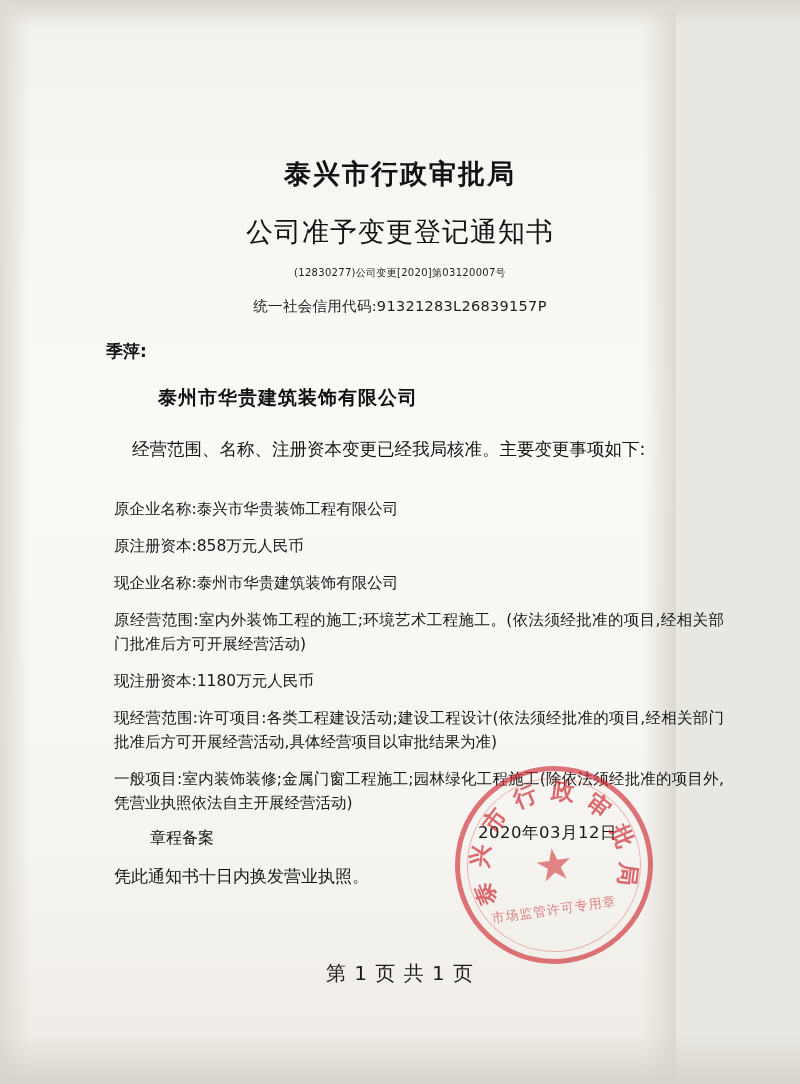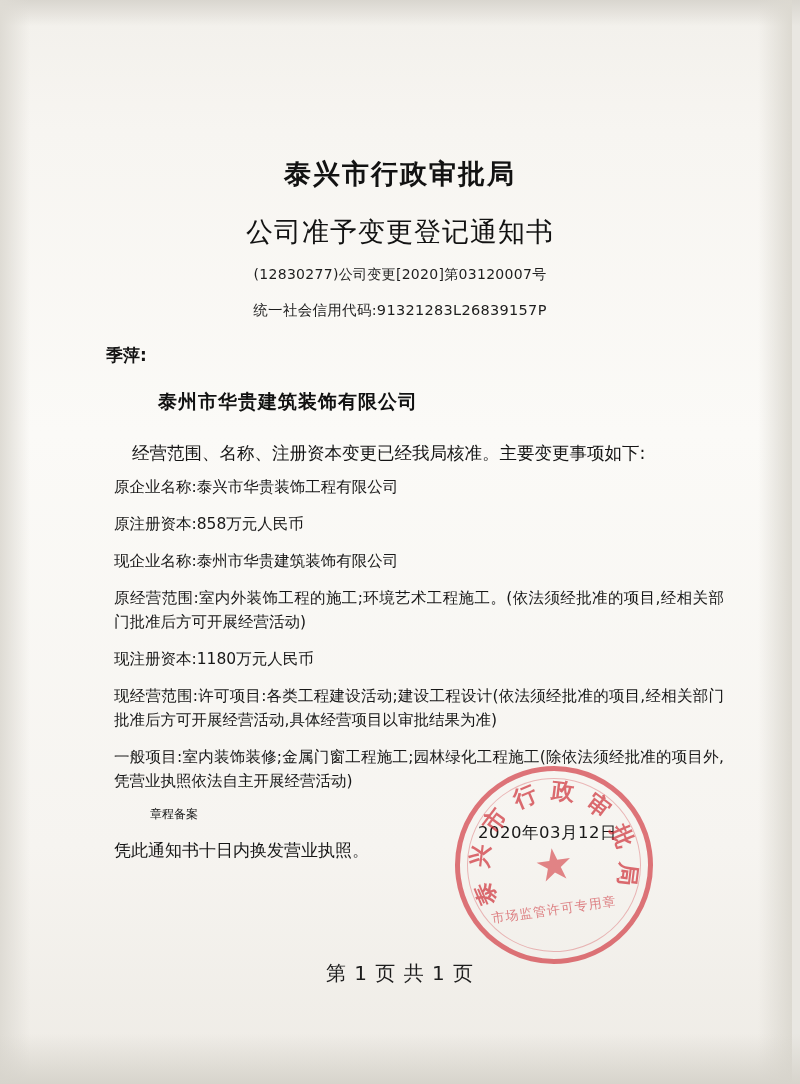--- a/index.html
+++ b/index.html
@@ -15,7 +15,7 @@
   }
   #page {
     position: relative;
-    width: 792px;
+    width: 676px;
     height: 1084px;
     background:
       linear-gradient(180deg, #f2f0eb 0%, #f7f5f1 12%, #fbfaf7 40%, #f6f4f0 78%, #eeebe5 100%);

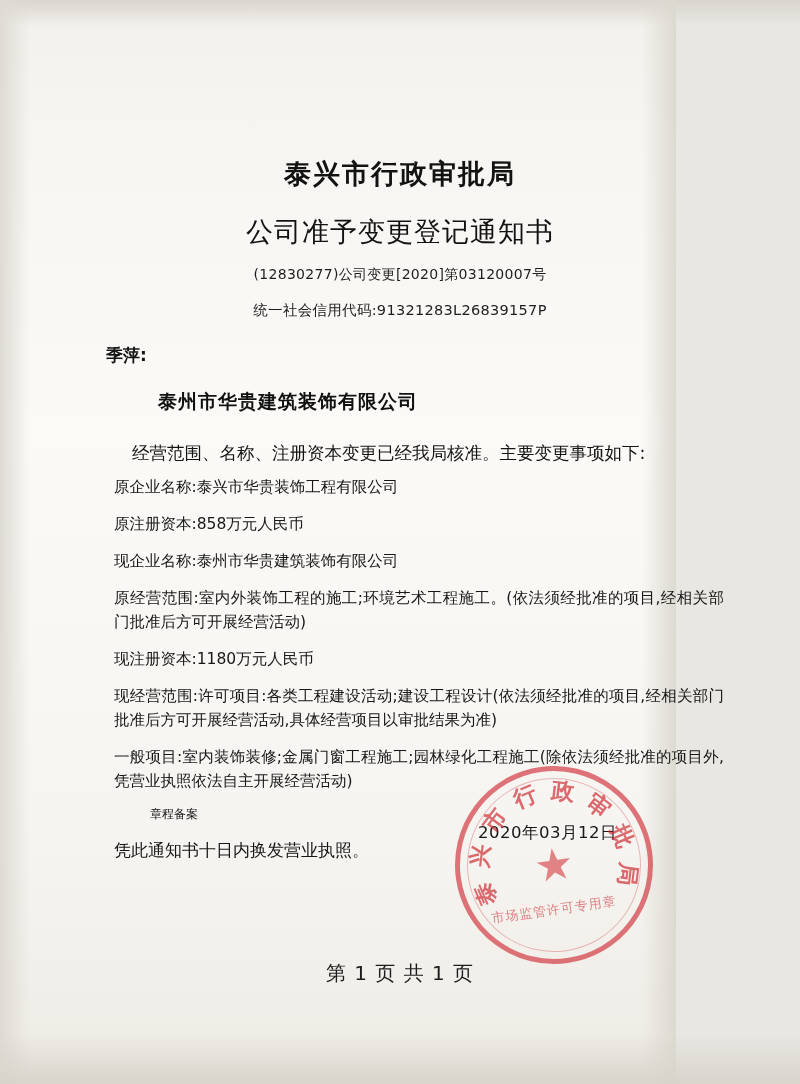--- a/index.html
+++ b/index.html
@@ -65,7 +65,7 @@
   }
   .subline {
     text-align: center;
-    font-size: 14px;
+    font-size: 10px;
     margin-top: 16px;
     color: #1d1d1d;
     letter-spacing: 0.3px;

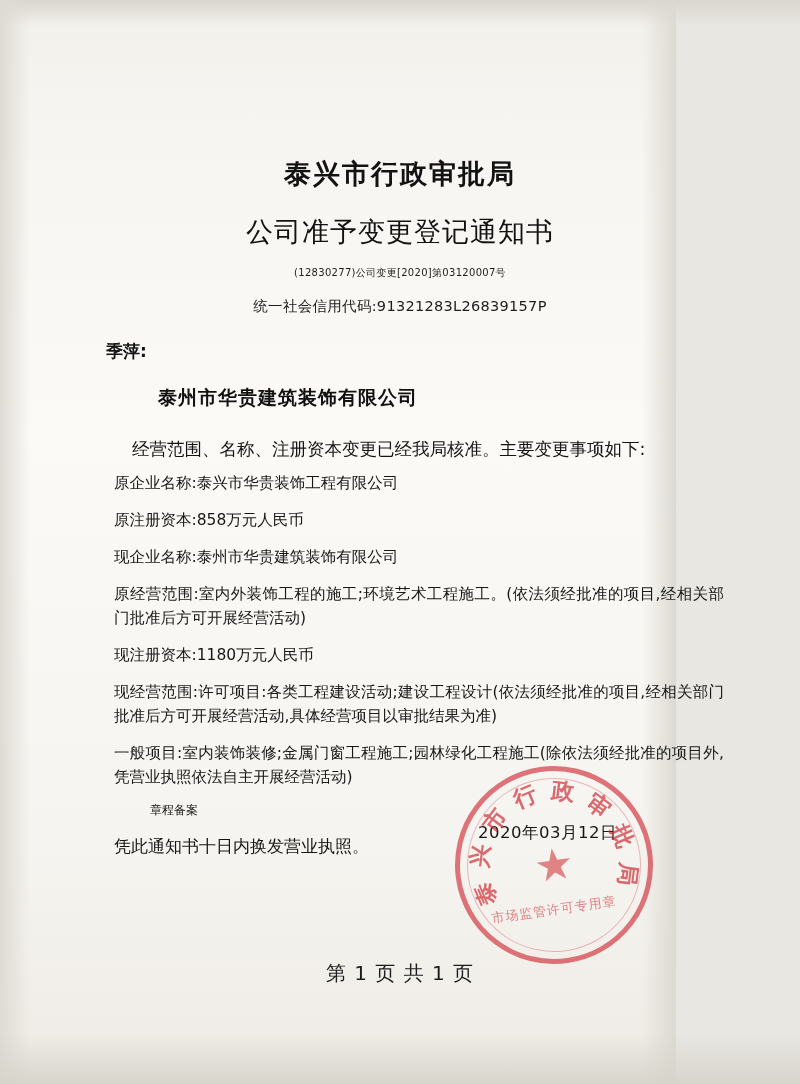--- a/index.html
+++ b/index.html
@@ -117,7 +117,7 @@
   }
 
   .field-list {
-    margin-top: 8px;
+    margin-top: 34px;
     margin-left: 80px;
     margin-right: 42px;
   }

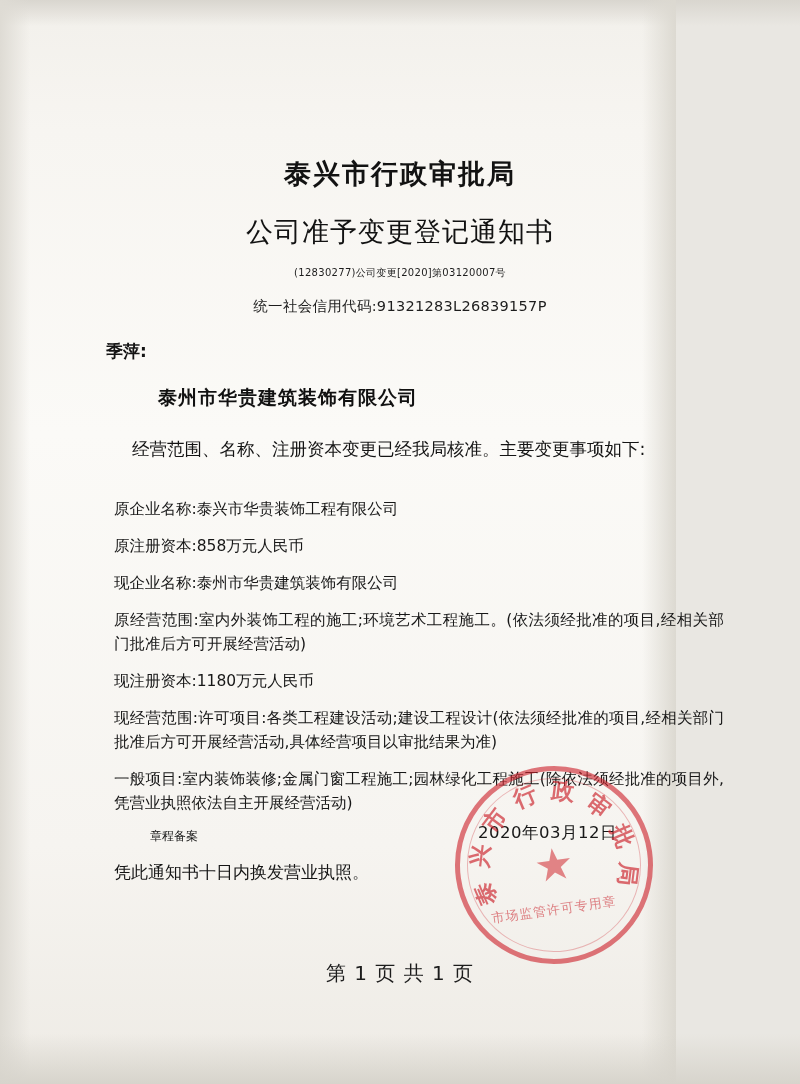--- a/index.html
+++ b/index.html
@@ -140,7 +140,7 @@
   .item-record {
     margin-top: 8px;
     margin-left: 116px;
-    font-size: 12px;
+    font-size: 16px;
     color: #151515;
   }
   .para-final {

